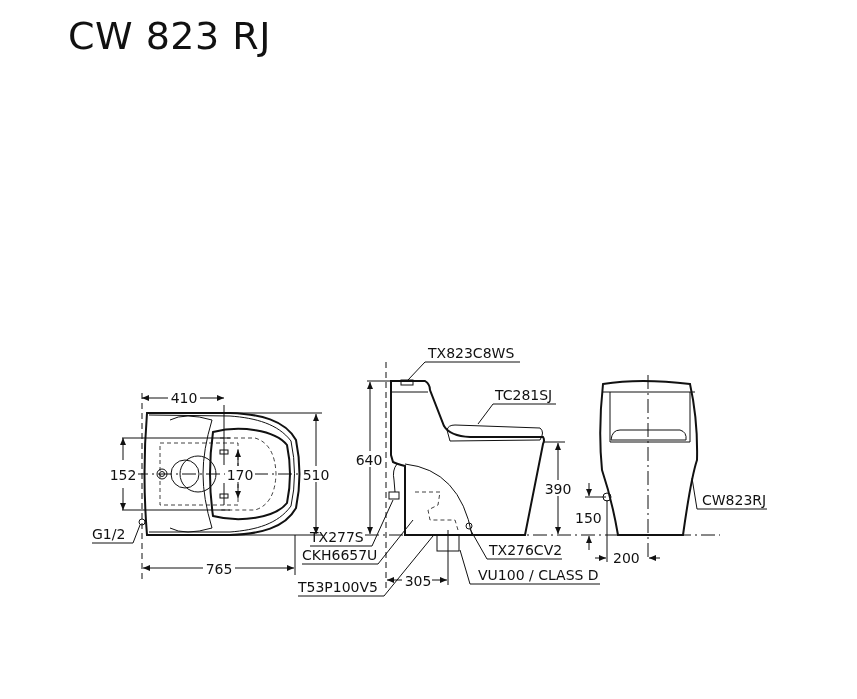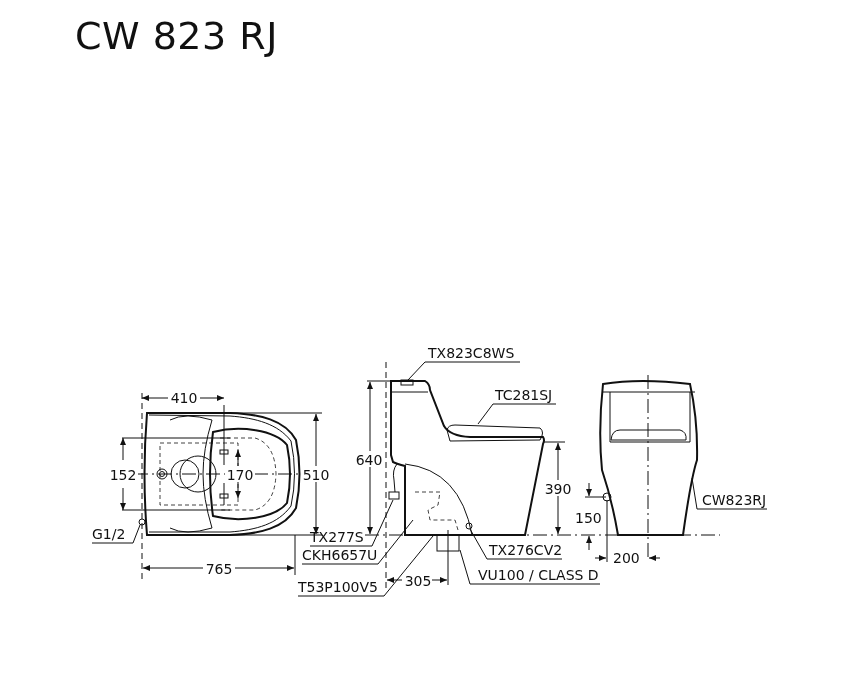--- a/index.html
+++ b/index.html
@@ -4,7 +4,7 @@
 <style>
   html, body { margin:0; padding:0; background:#ffffff; }
   body { width:857px; height:699px; position:relative; overflow:hidden; font-family:"DejaVu Sans", sans-serif; }
-  .title { position:absolute; left:68px; top:14px; font-size:38px; color:#111; letter-spacing:0.5px; font-family:"DejaVu Sans", sans-serif;margin-left:7px; }
+  .title { position:absolute; left:68px; top:14px; font-size:38px; color:#111; letter-spacing:0.5px; font-family:"DejaVu Sans", sans-serif; }
   svg { position:absolute; left:0; top:0; }
   .lbl { font-family:"DejaVu Sans", sans-serif; font-size:14px; fill:#111; }
   .ln { stroke:#111; stroke-width:1; fill:none; }

